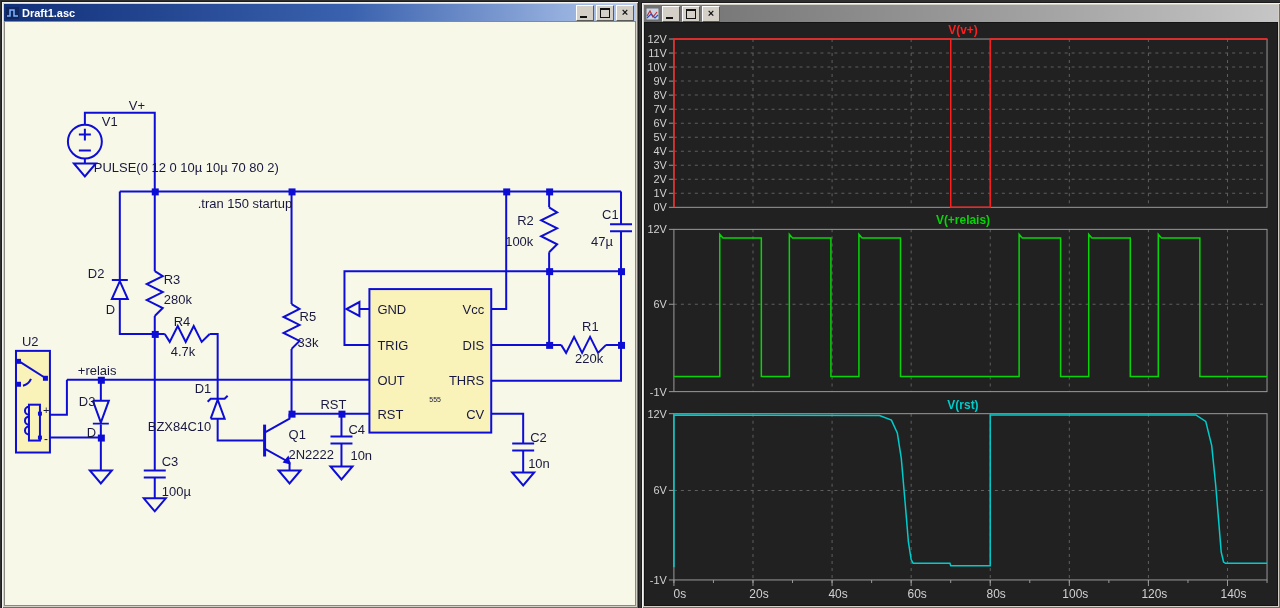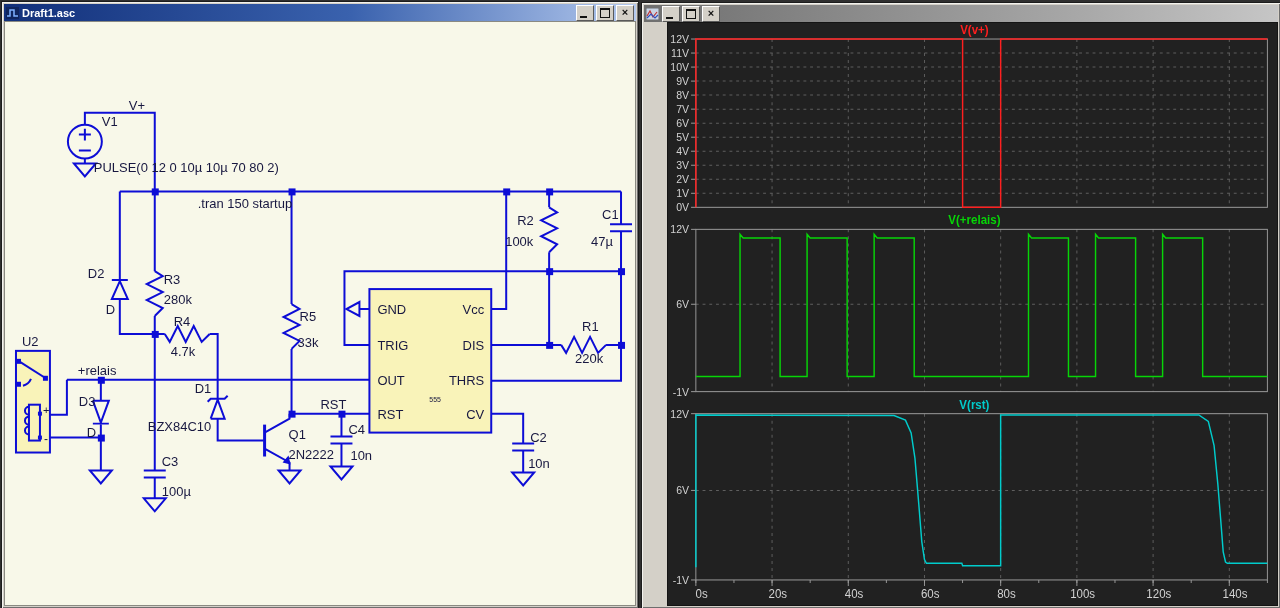--- a/index.html
+++ b/index.html
@@ -22,7 +22,7 @@
   .canvas{position:absolute;left:2px;right:2px;top:19px;bottom:2px;background:#f8f8e9;
         border:1px solid #8a8a82;}
   .panel{position:absolute;left:2px;right:2px;top:19px;bottom:2px;background:#212121;
-        border:1px solid #141414;margin-left:23px;}
+        border:1px solid #141414;}
   svg{display:block;}
   .wire{stroke:#0d0dd6;stroke-width:2;fill:none;}
   .sym{stroke:#0d0dd6;stroke-width:2;fill:none;}

